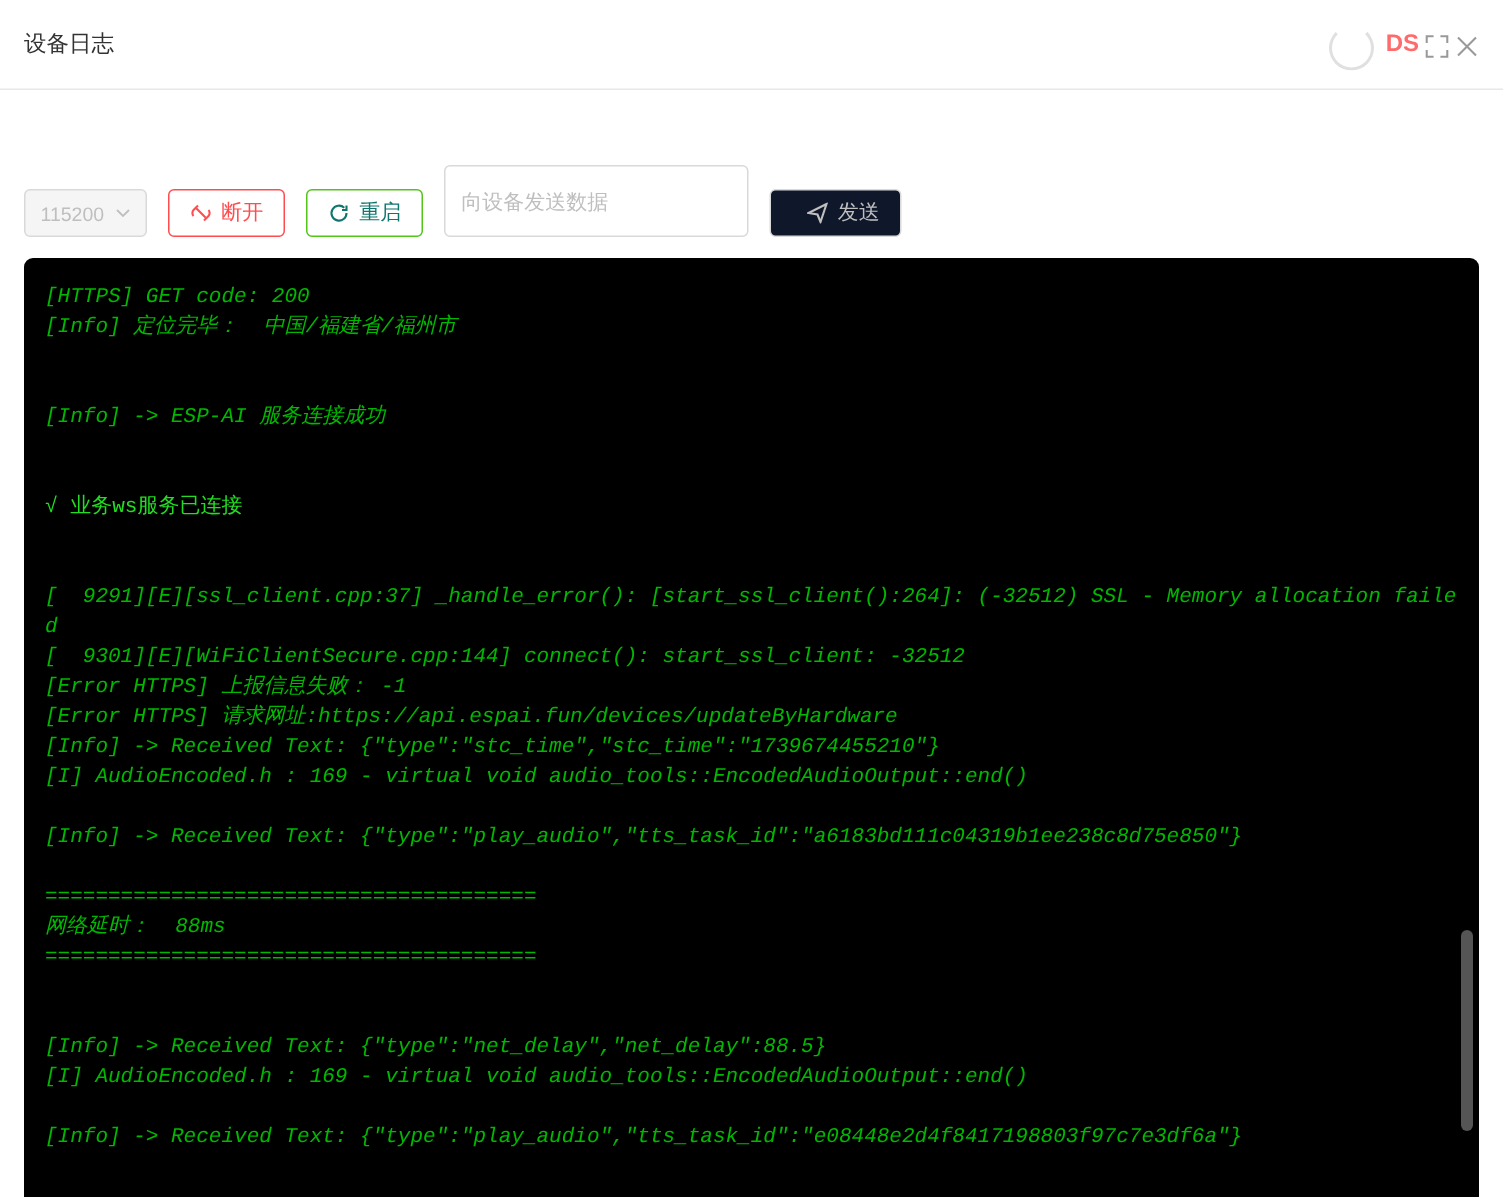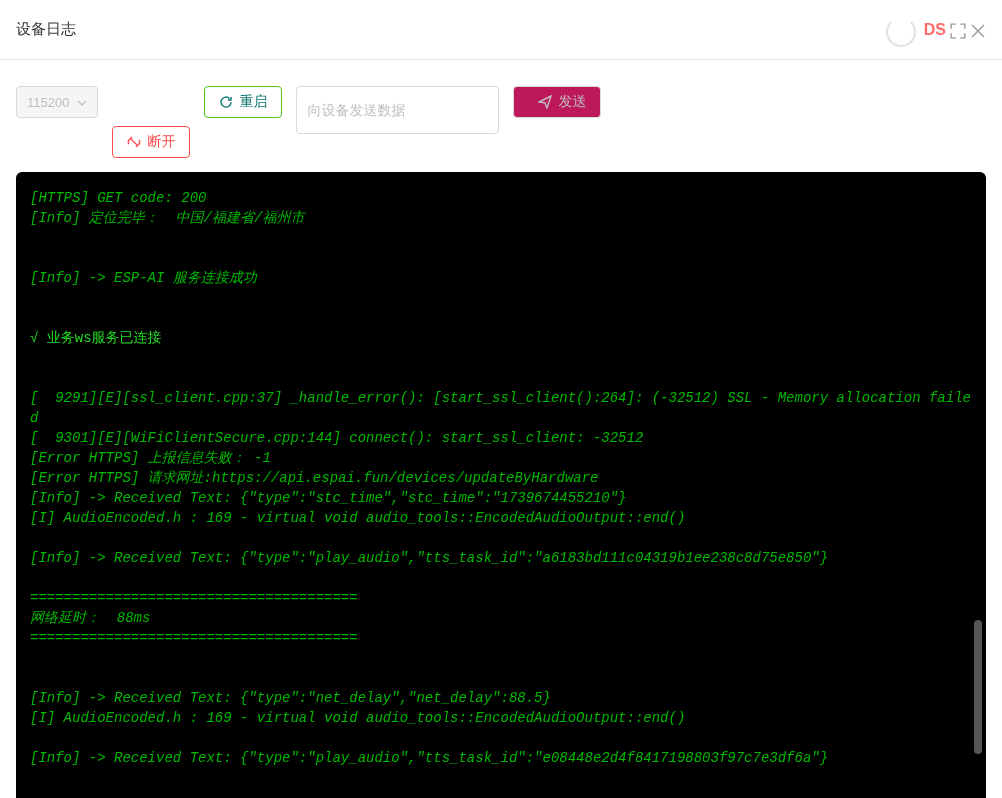--- a/index.html
+++ b/index.html
@@ -65,7 +65,7 @@
     }
     .toolbar {
       display: flex;
-      align-items: flex-start;
+      align-items: flex-end;
       gap: 14px;
       padding: 26px 16px 14px 16px;
     }

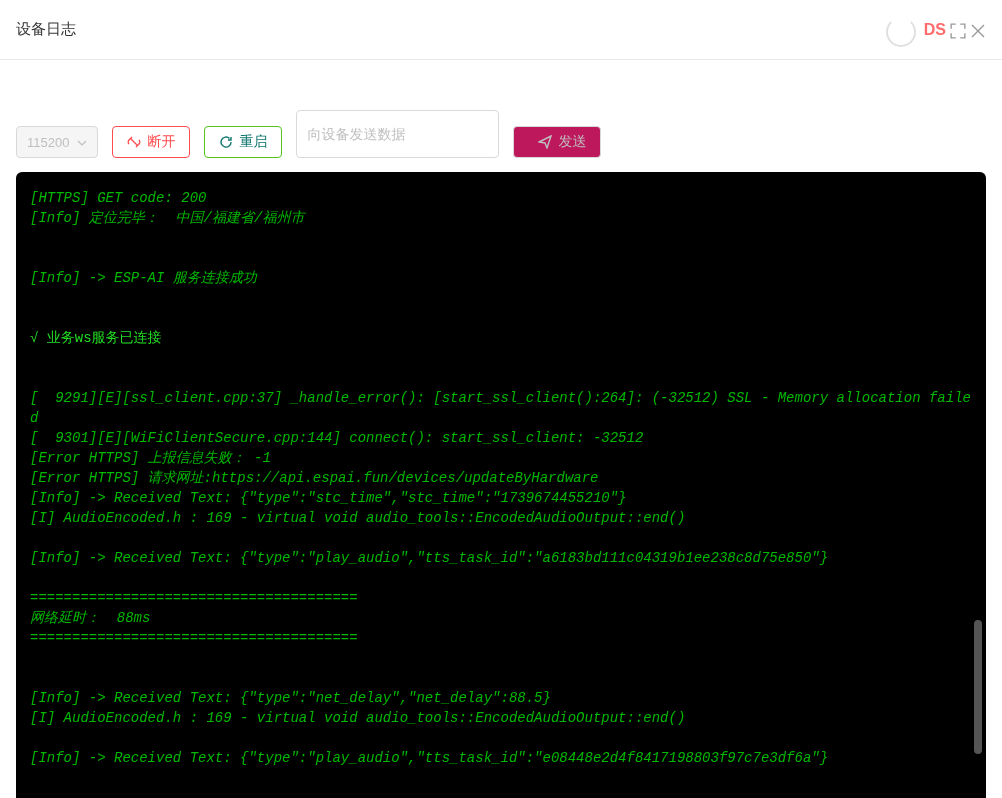--- a/index.html
+++ b/index.html
@@ -110,7 +110,7 @@
       border-color: #d9d9d9;
       color: #bfbfbf;
       cursor: not-allowed;
-      background: #be185d;
+      background: #0f172a;
       padding-left: 24px;
     }
     .btn-icon {

